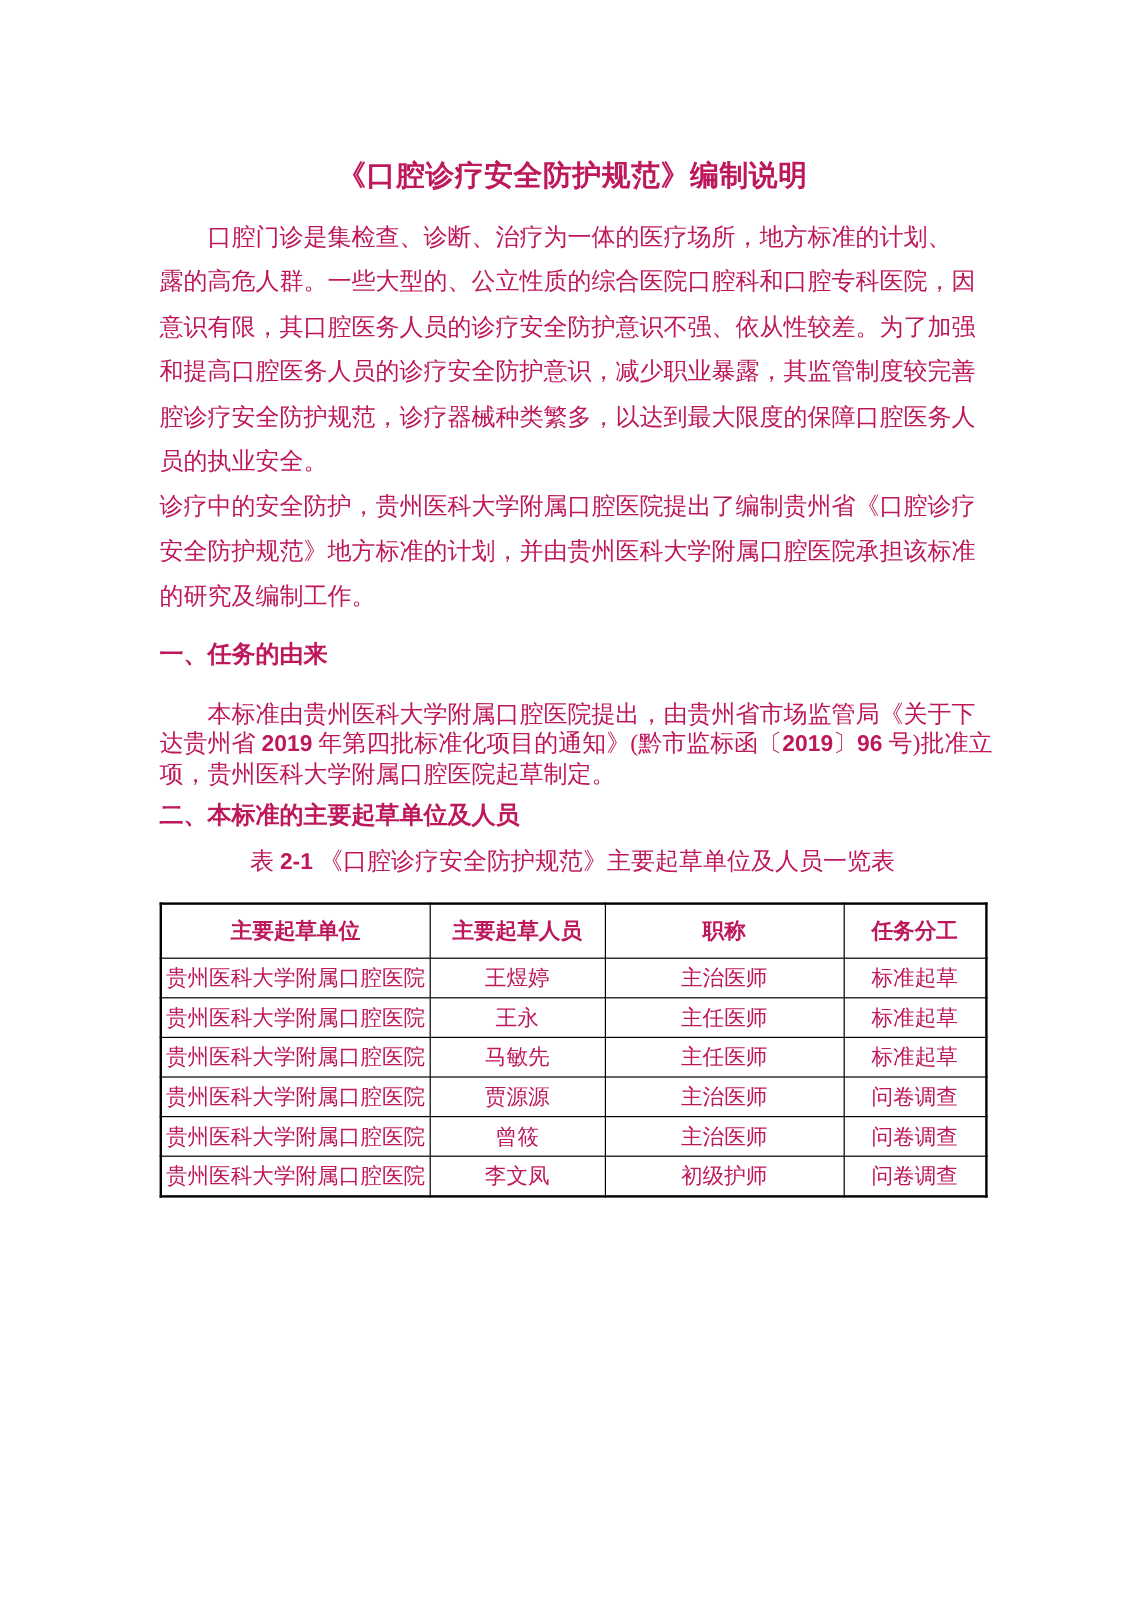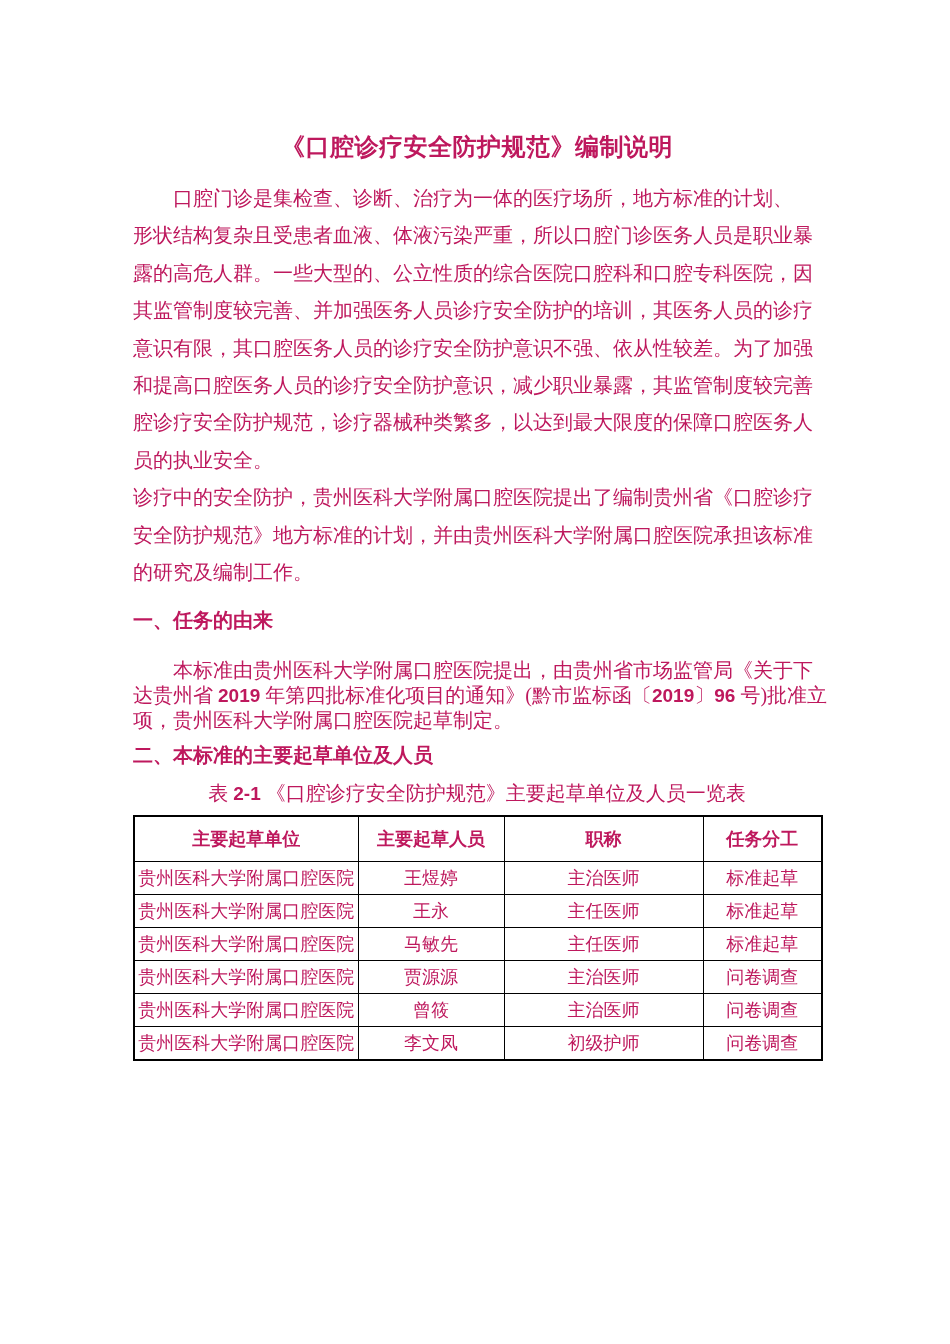--- a/index.html
+++ b/index.html
@@ -87,7 +87,6 @@
 
     <div class="para para-wide">
         <div class="line indent">口腔门诊是集检查、诊断、治疗为一体的医疗场所，地方标准的计划、</div>
-        <div class="line">形状结构复杂且受患者血液、体液污染严重，所以口腔门诊医务人员是职业暴</div>
         <div class="line">露的高危人群。一些大型的、公立性质的综合医院口腔科和口腔专科医院，因</div>
         <div class="line">其监管制度较完善、并加强医务人员诊疗安全防护的培训，其医务人员的诊疗</div>
         <div class="line">意识有限，其口腔医务人员的诊疗安全防护意识不强、依从性较差。为了加强</div>

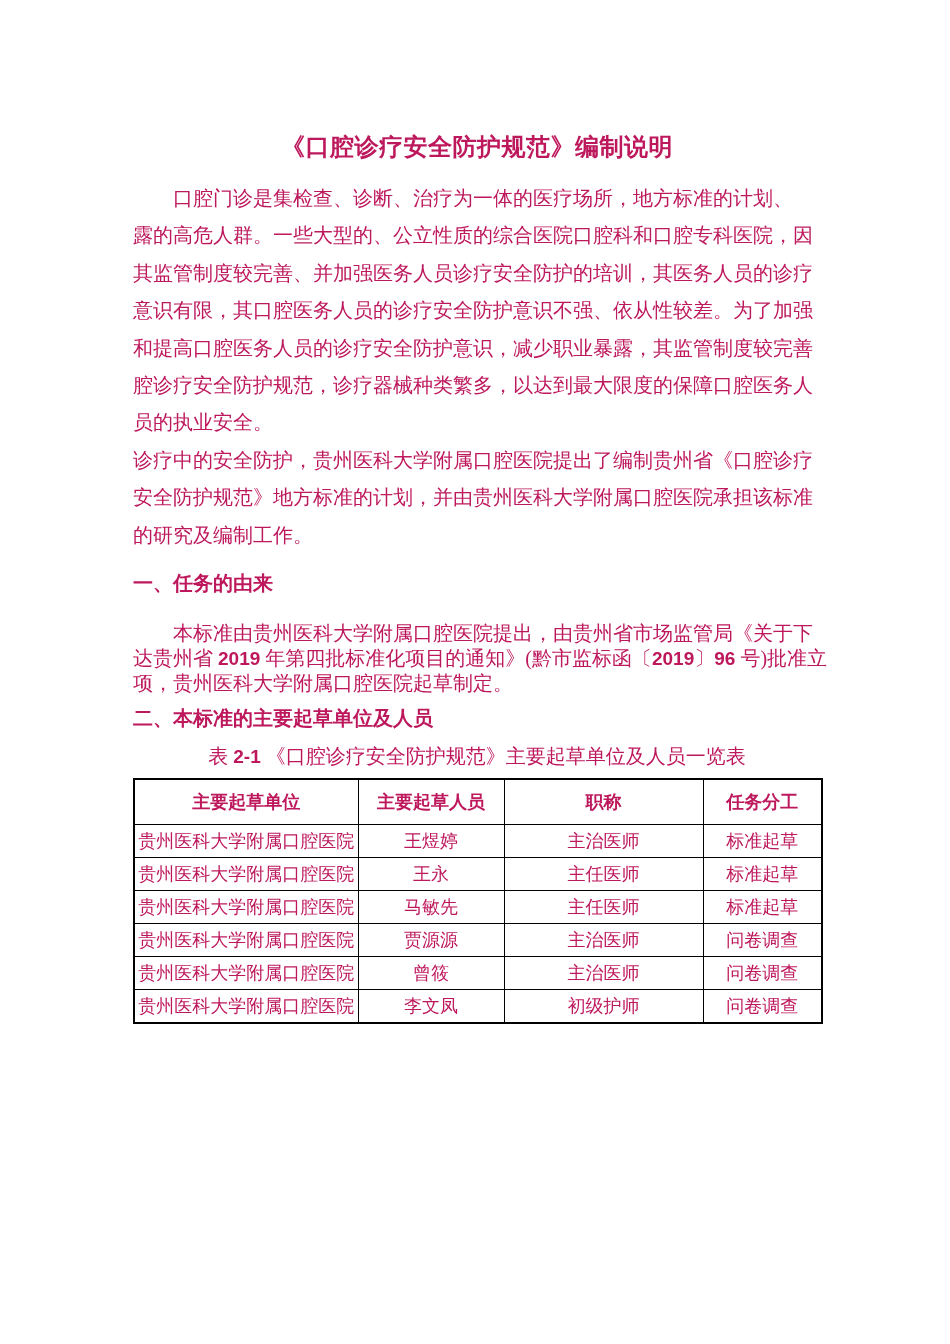--- a/index.html
+++ b/index.html
@@ -88,7 +88,6 @@
     <div class="para para-wide">
         <div class="line indent">口腔门诊是集检查、诊断、治疗为一体的医疗场所，地方标准的计划、</div>
         <div class="line">露的高危人群。一些大型的、公立性质的综合医院口腔科和口腔专科医院，因</div>
-        <div class="line">其监管制度较完善、并加强医务人员诊疗安全防护的培训，其医务人员的诊疗</div>
         <div class="line">意识有限，其口腔医务人员的诊疗安全防护意识不强、依从性较差。为了加强</div>
         <div class="line">和提高口腔医务人员的诊疗安全防护意识，减少职业暴露，其监管制度较完善</div>
         <div class="line">腔诊疗安全防护规范，诊疗器械种类繁多，以达到最大限度的保障口腔医务人</div>

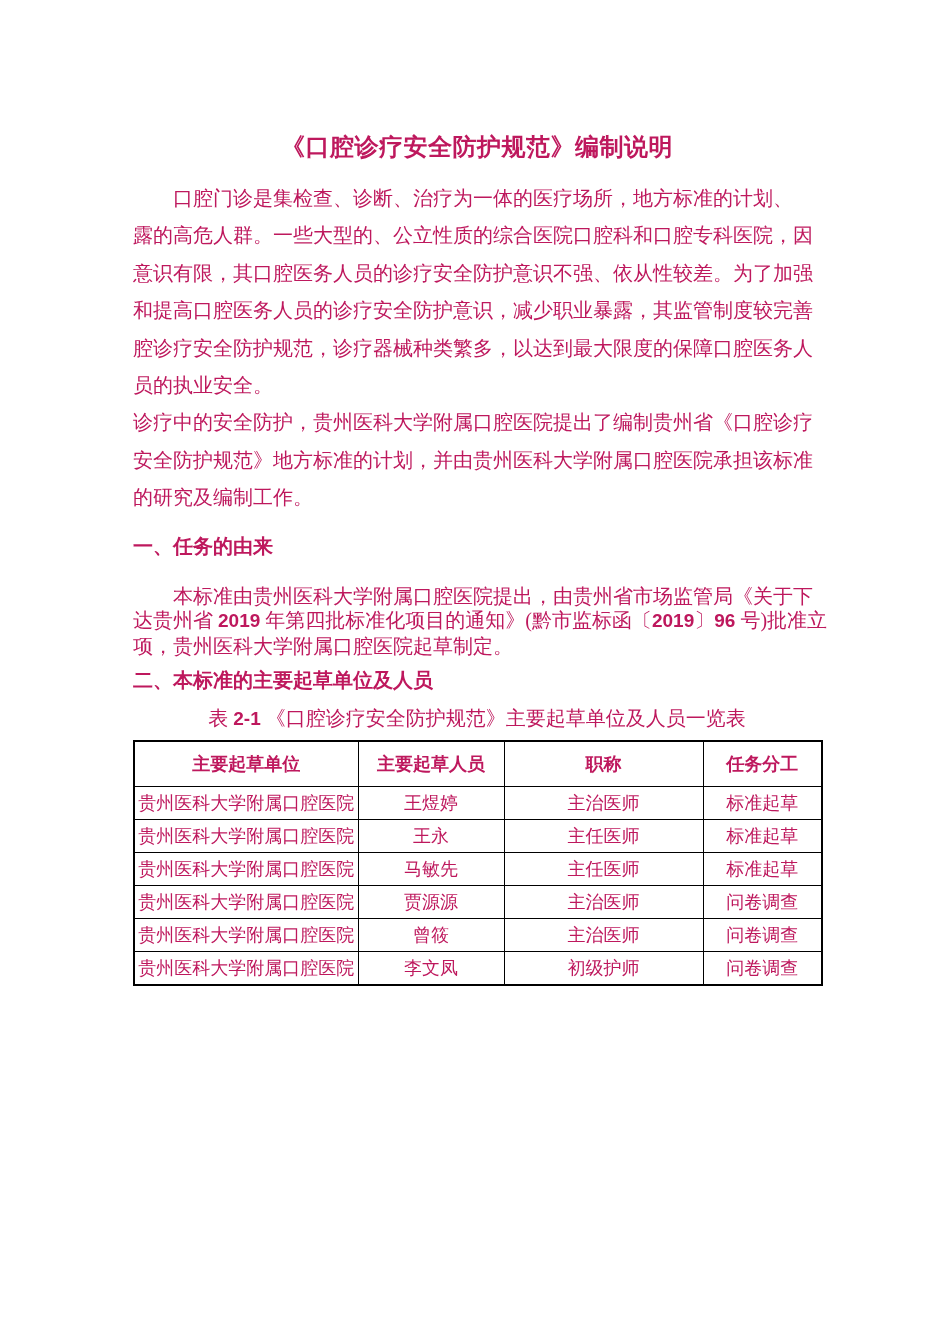--- a/index.html
+++ b/index.html
@@ -50,7 +50,7 @@
     text-align:center;
   }
   .drafters-table{
-    margin-top:8px;
+    margin-top:20px;
     border-collapse:collapse;
     width:688px;
     table-layout:fixed;

